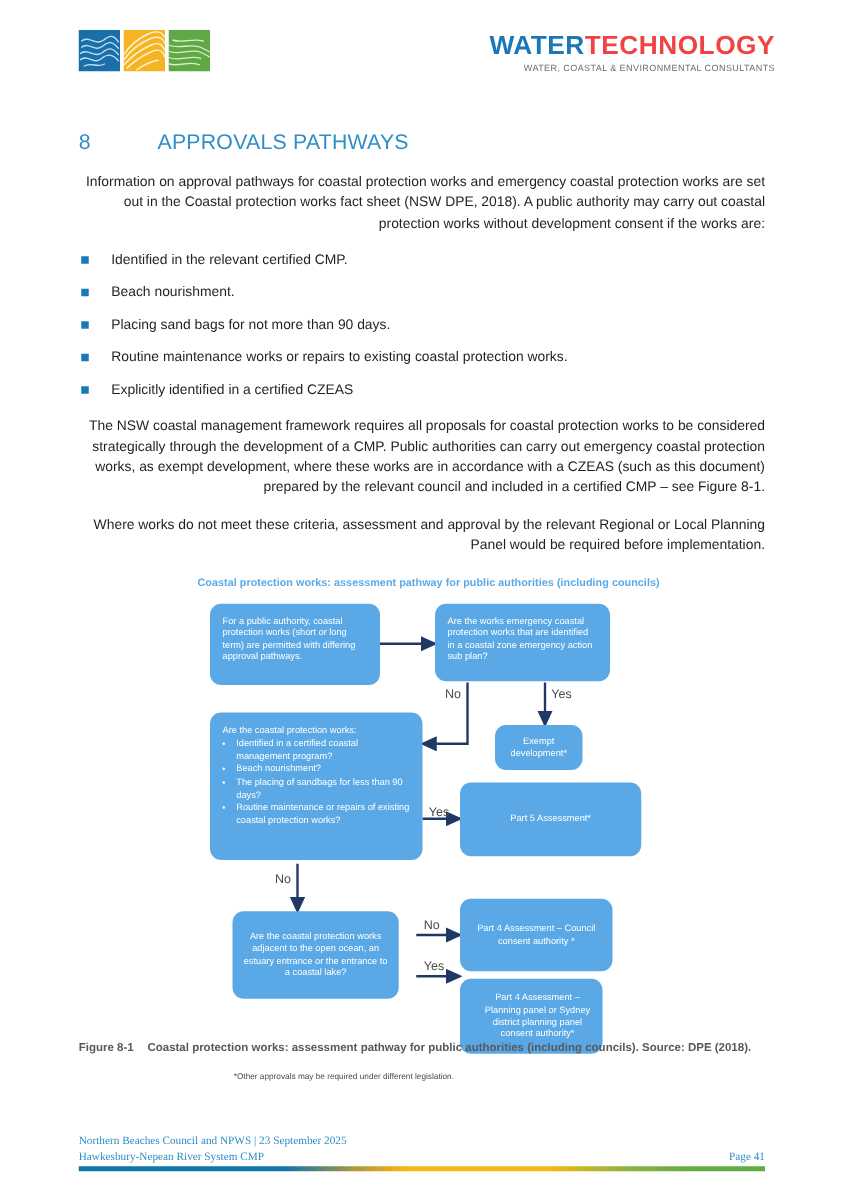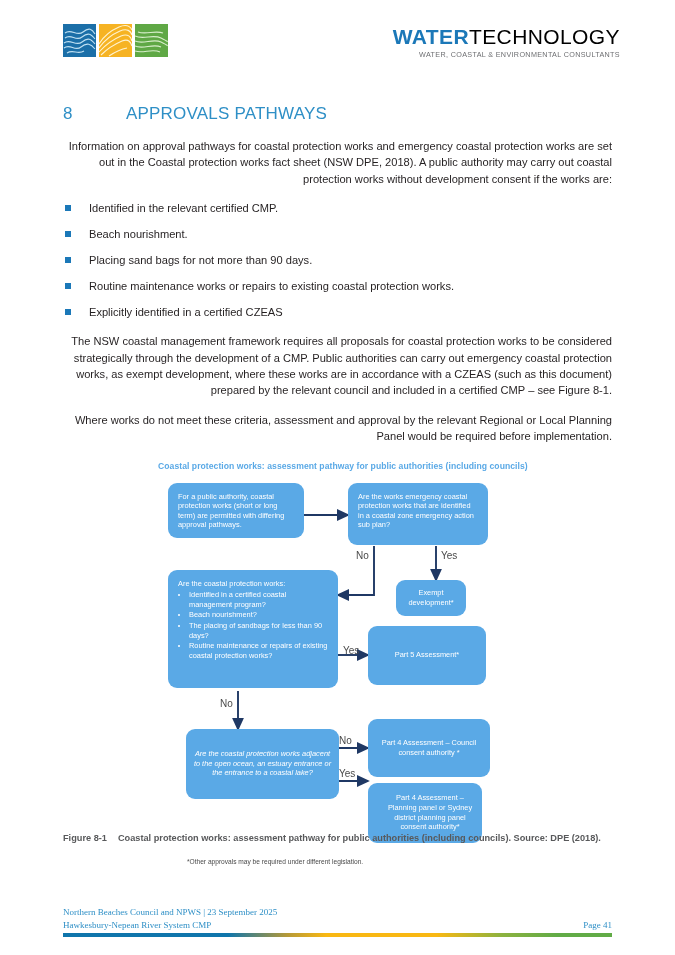--- a/index.html
+++ b/index.html
@@ -59,8 +59,8 @@
     color: #1b78b8;
   }
   .wt-logo .wt-word-2 {
-    font-weight: normal;
-    color: #000000;
+    font-weight: bold;
+    color: #ef4444;
   }
   .wt-logo .wt-sub {
     margin-top: 4px;

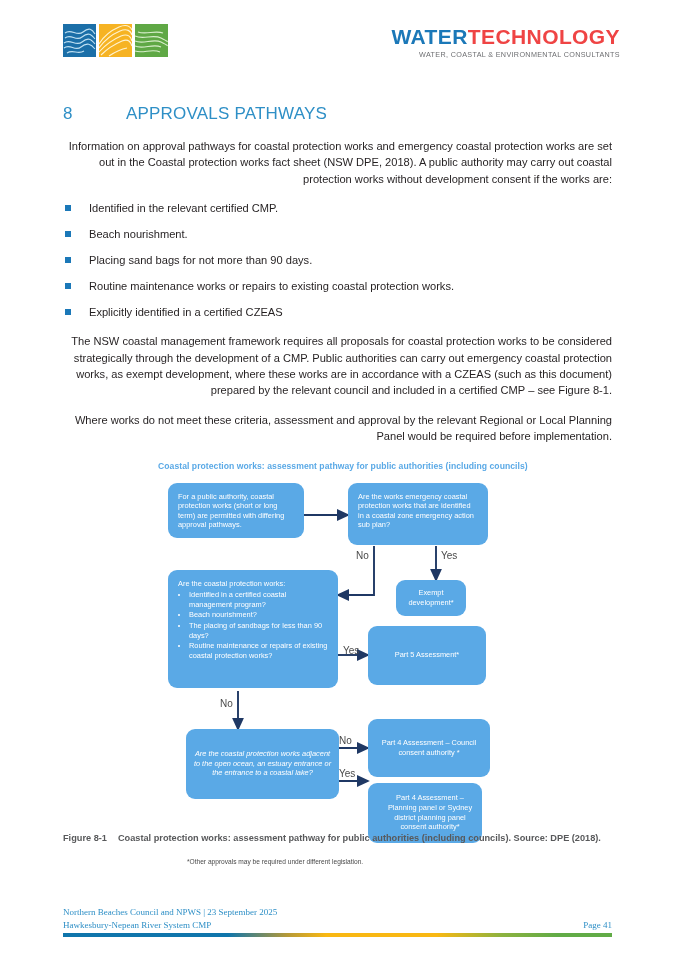--- a/index.html
+++ b/index.html
@@ -319,7 +319,7 @@
       </g>
     </svg>
 
-    <div class="fbox pad" style="left:105px; top:25px; width:136px; height:55px;">
+    <div class="fbox pad" style="left:105px; top:25px; width:136px; height:65px;">
       <span class="fbox-text">For a public authority, coastal protection works (short or long term) are permitted with differing approval pathways.</span>
     </div>
 

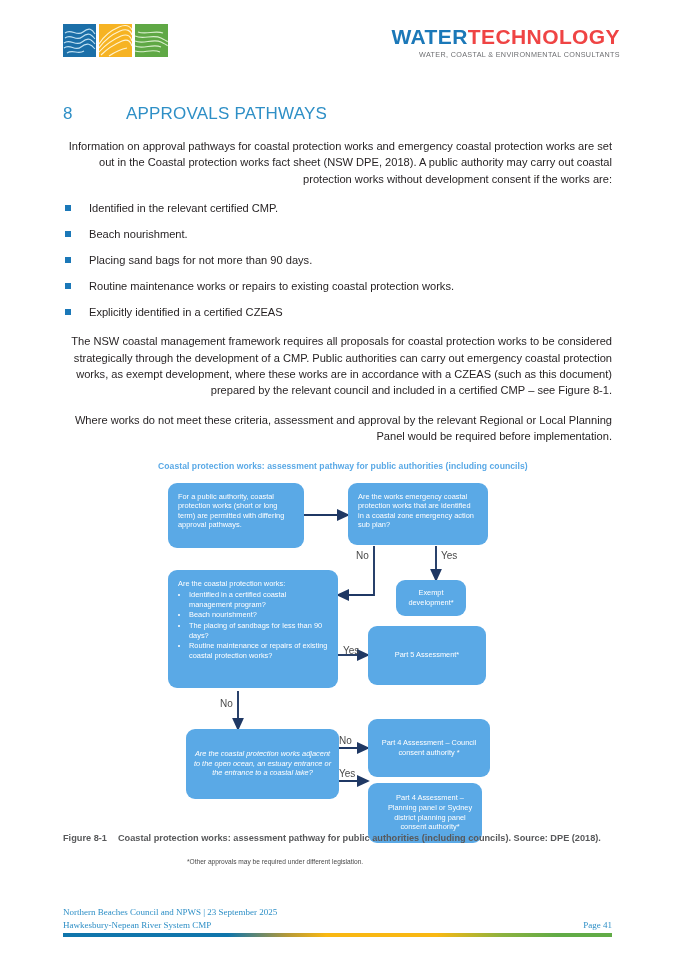--- a/index.html
+++ b/index.html
@@ -341,7 +341,7 @@
       </ul>
     </div>
 
-    <div class="fbox center-txt" style="left:305px; top:168px; width:118px; height:59px;">
+    <div class="fbox center-txt" style="left:305px; top:168px; width:145px; height:59px;">
       <span class="fbox-text">Part 5 Assessment*</span>
     </div>
 

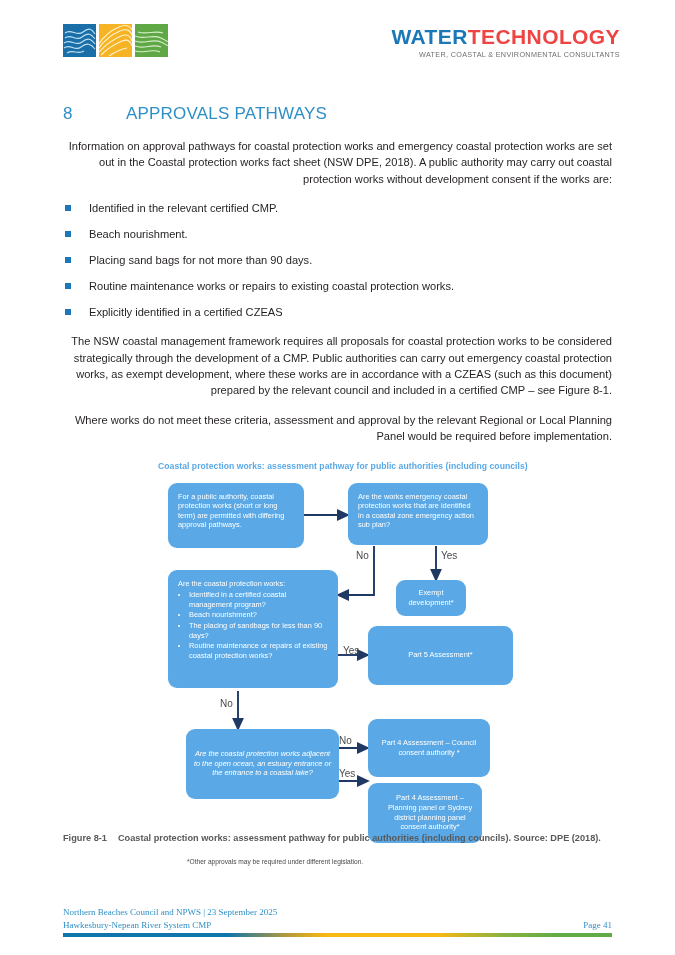--- a/index.html
+++ b/index.html
@@ -345,7 +345,7 @@
       <span class="fbox-text">Part 5 Assessment*</span>
     </div>
 
-    <div class="fbox center-txt" style="left:123px; top:271px; width:153px; height:70px;font-style:italic;">
+    <div class="fbox center-txt" style="left:123px; top:271px; width:133px; height:70px;">
       <span class="fbox-text">Are the coastal protection works adjacent to the open ocean, an estuary entrance or the entrance to a coastal lake?</span>
     </div>
 

